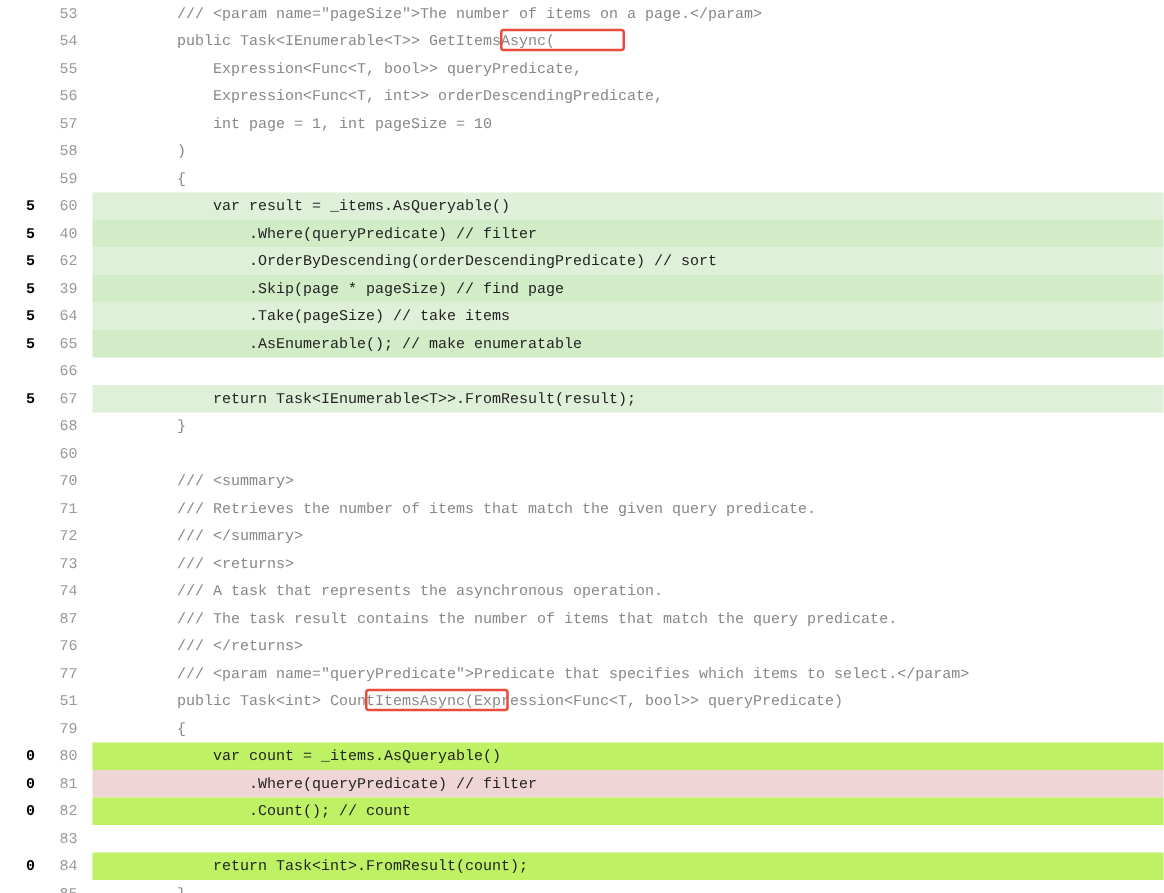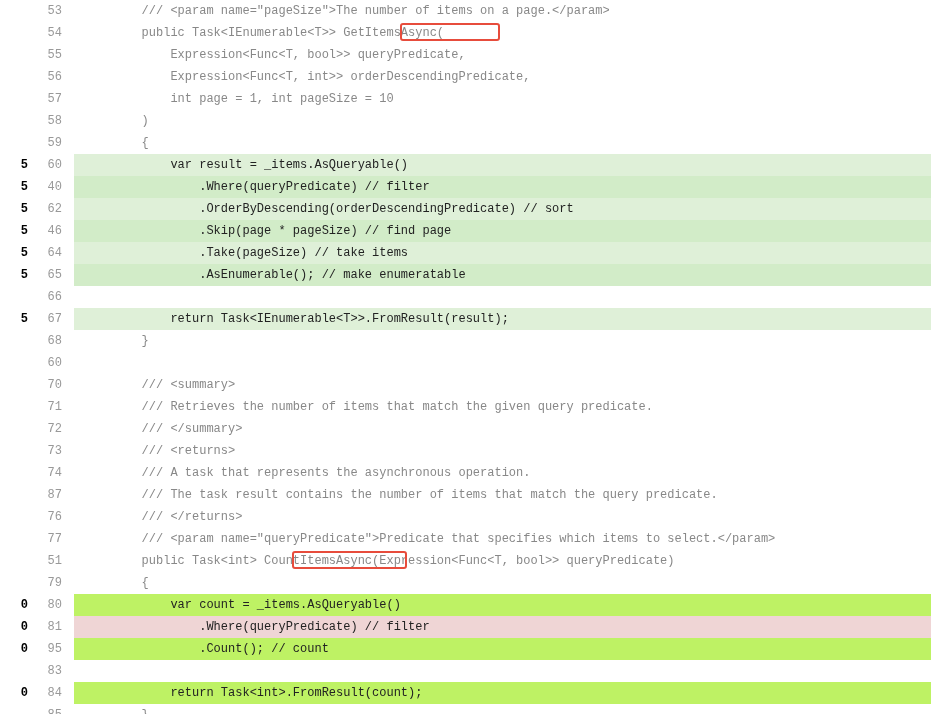--- a/index.html
+++ b/index.html
@@ -87,7 +87,7 @@
     <div class="line">
       <div class="gutter-mark green"></div>
       <div class="cov-count">5</div>
-      <div class="line-no">46</div>
+      <div class="line-no">39</div>
       <div class="src-wrap alt-hit"><span class="code-text">                .Skip(page * pageSize) // find page</span></div>
     </div>
     <div class="line">

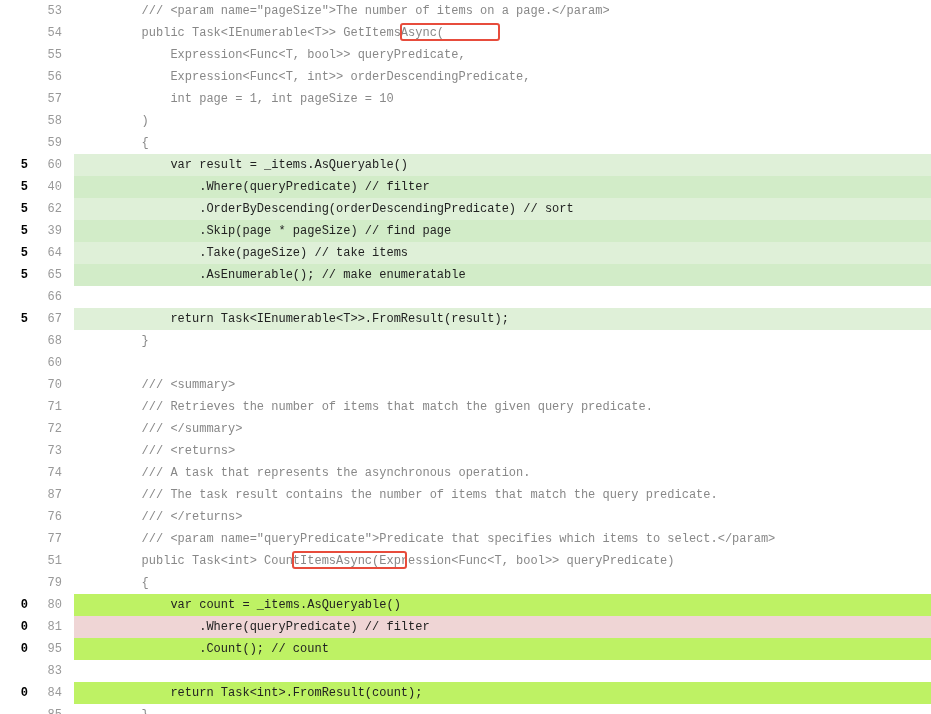--- a/index.html
+++ b/index.html
@@ -201,7 +201,7 @@
     <div class="line">
       <div class="gutter-mark red"></div>
       <div class="cov-count">0</div>
-      <div class="line-no">95</div>
+      <div class="line-no">82</div>
       <div class="src-wrap miss"><span class="code-text">                .Count(); // count</span></div>
     </div>
     <div class="line">

